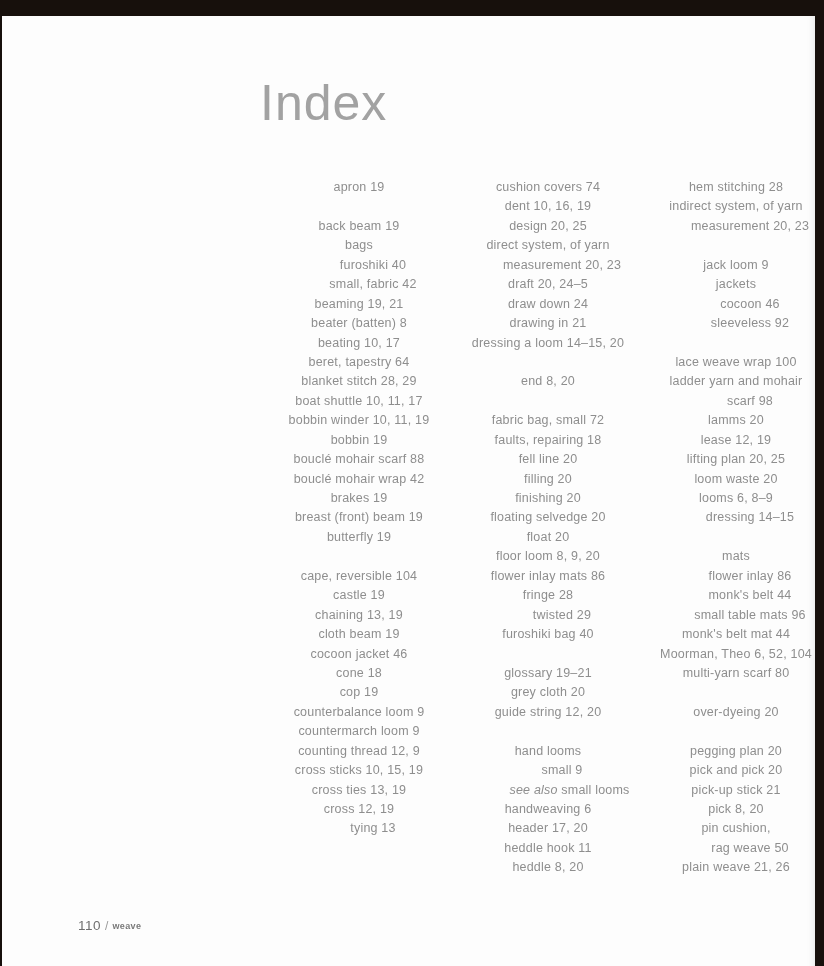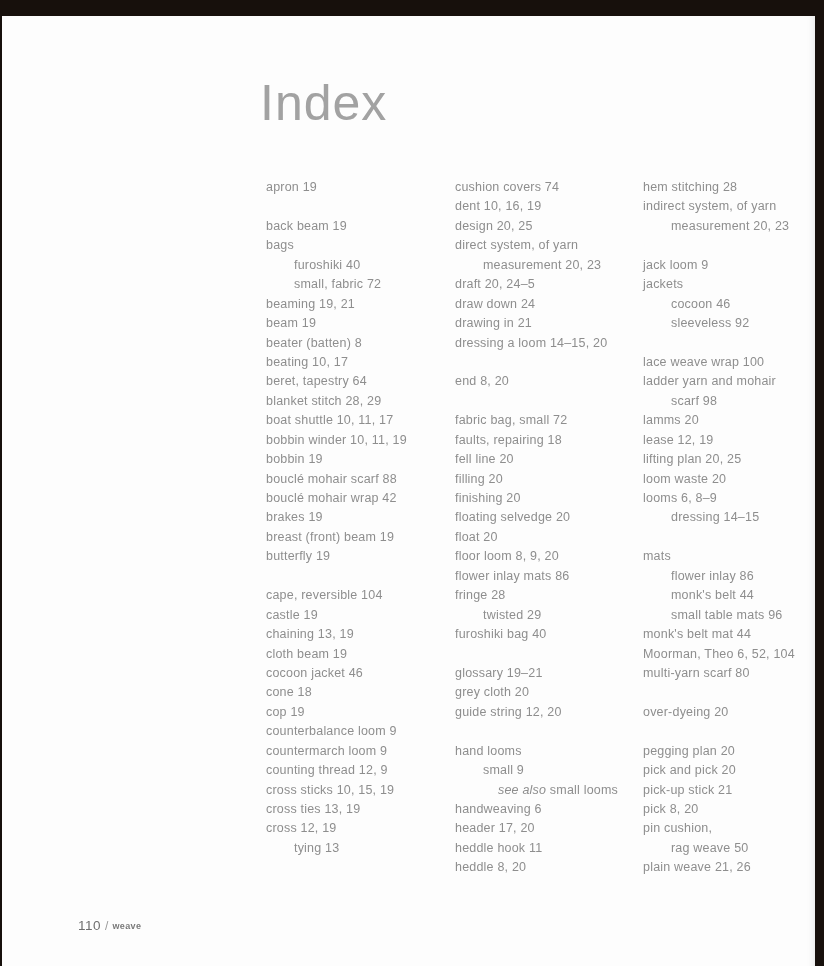--- a/index.html
+++ b/index.html
@@ -46,6 +46,7 @@
     color: #8e8e8e;
     font-size: 12.5px;
     font-weight: 400;
+    text-align: center;
   }
   .col-0 { left: 264px; }
   .col-1 { left: 453px; }

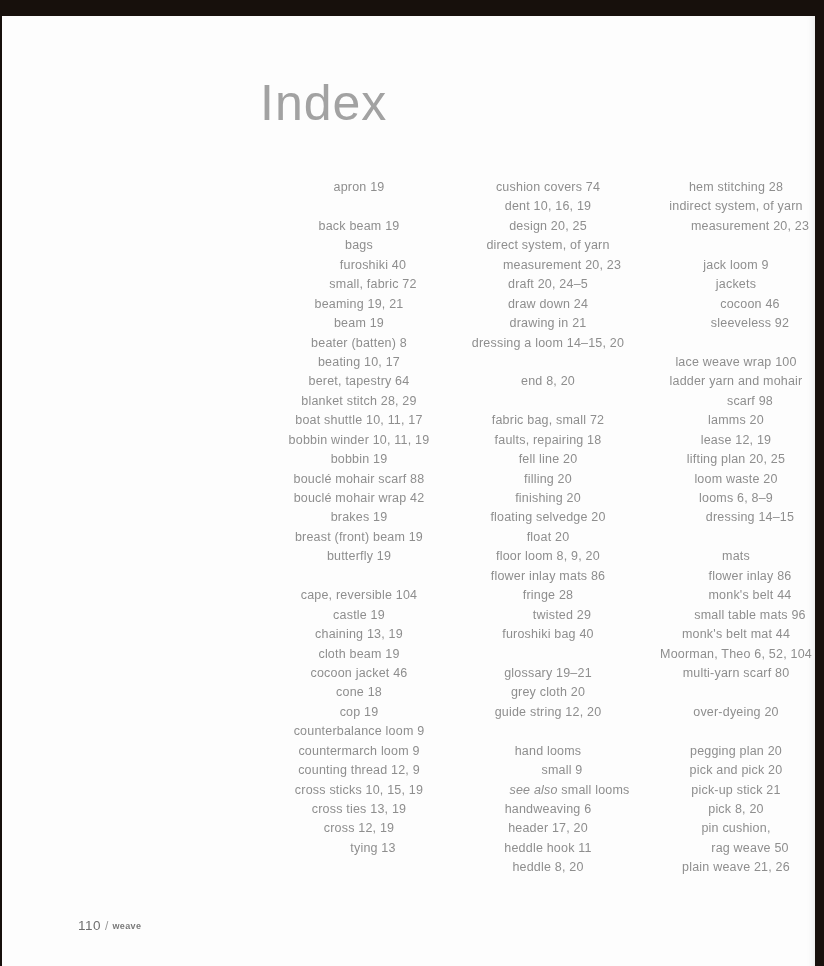--- a/index.html
+++ b/index.html
@@ -102,7 +102,7 @@
         <div class="line indent-0">back beam 19</div>
         <div class="line indent-0">bags</div>
         <div class="line indent-1">furoshiki 40</div>
-        <div class="line indent-1">small, fabric 72</div>
+        <div class="line indent-1">small, fabric 42</div>
         <div class="line indent-0">beaming 19, 21</div>
         <div class="line indent-0">beam 19</div>
         <div class="line indent-0">beater (batten) 8</div>

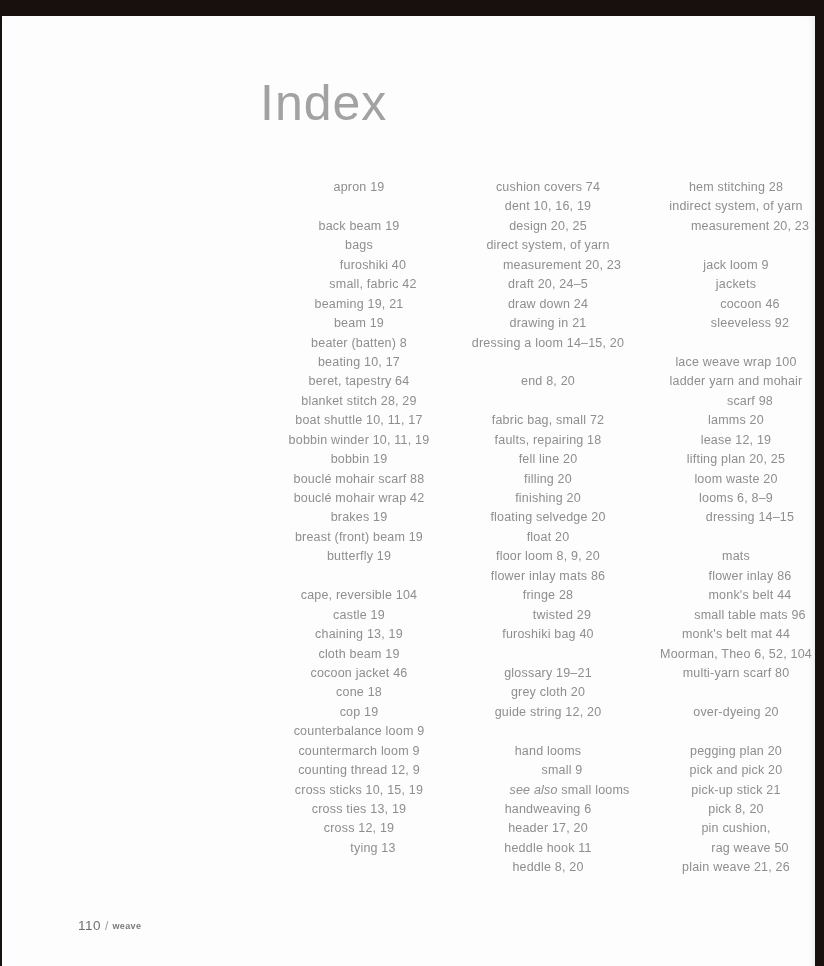--- a/index.html
+++ b/index.html
@@ -104,7 +104,6 @@
         <div class="line indent-1">furoshiki 40</div>
         <div class="line indent-1">small, fabric 42</div>
         <div class="line indent-0">beaming 19, 21</div>
-        <div class="line indent-0">beam 19</div>
         <div class="line indent-0">beater (batten) 8</div>
         <div class="line indent-0">beating 10, 17</div>
         <div class="line indent-0">beret, tapestry 64</div>

